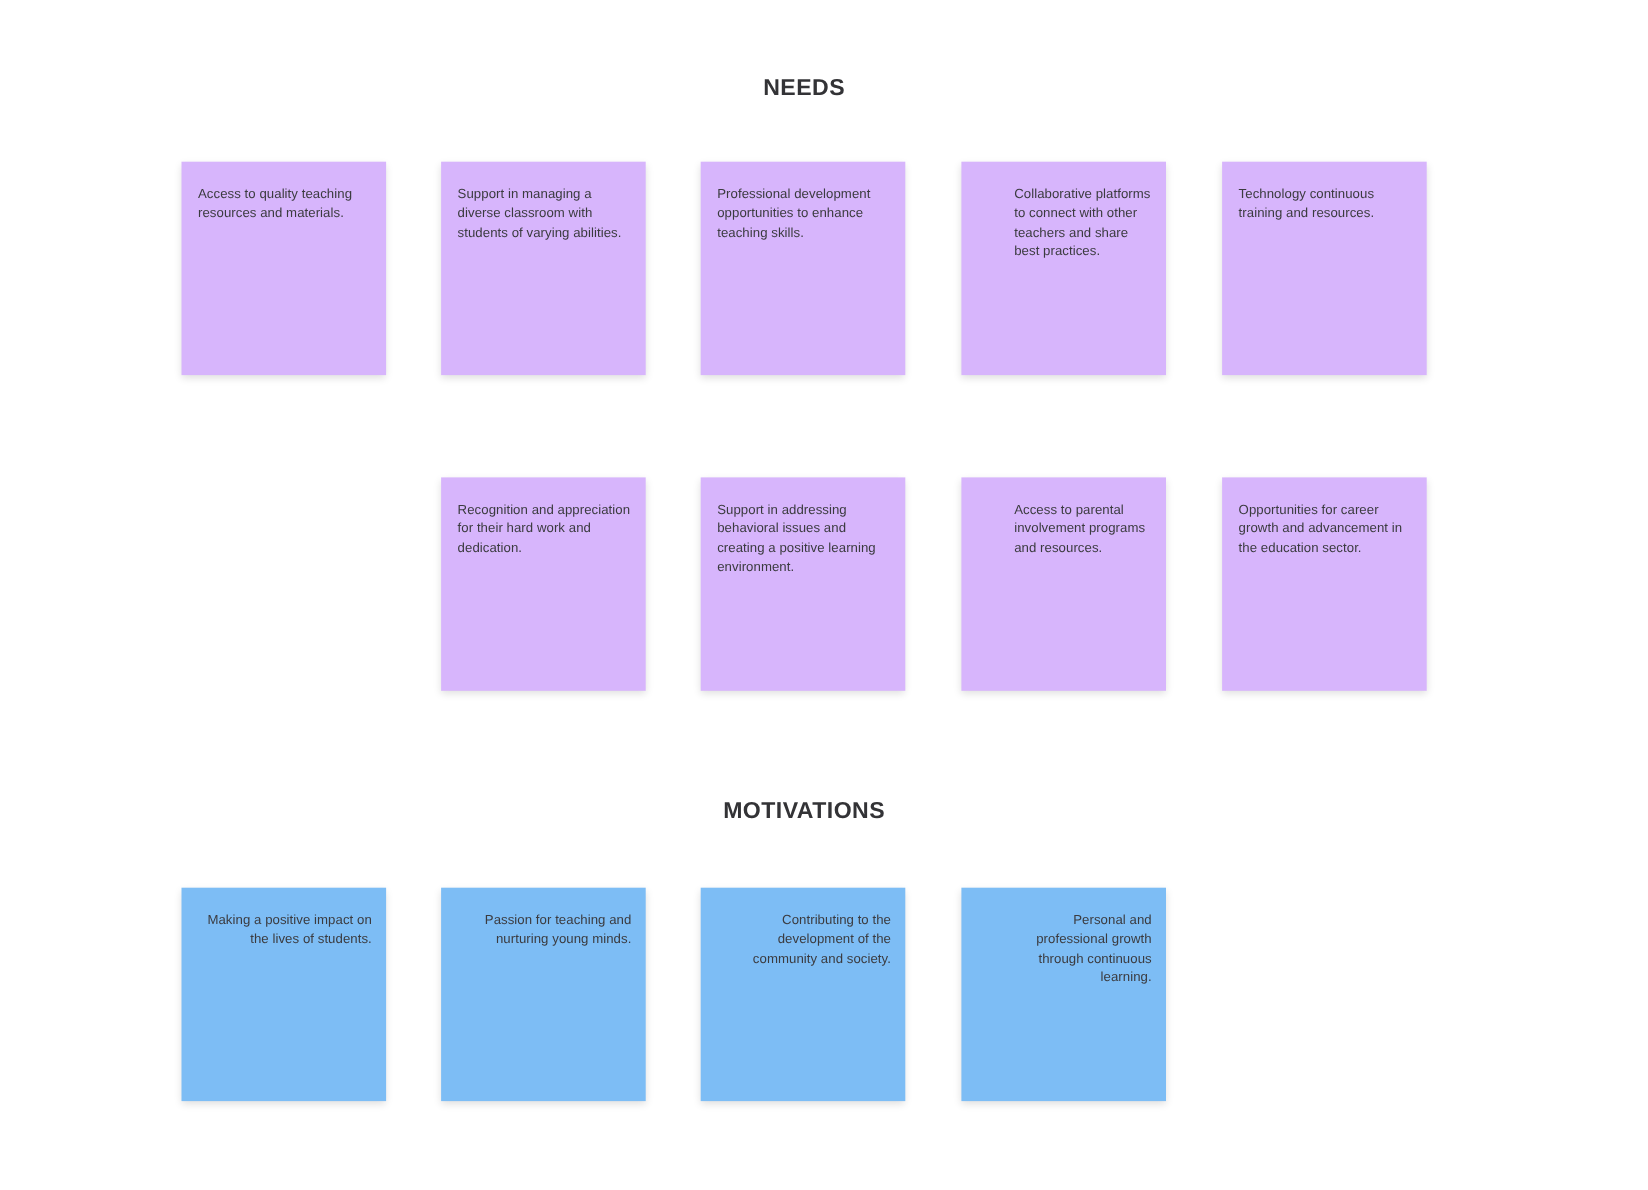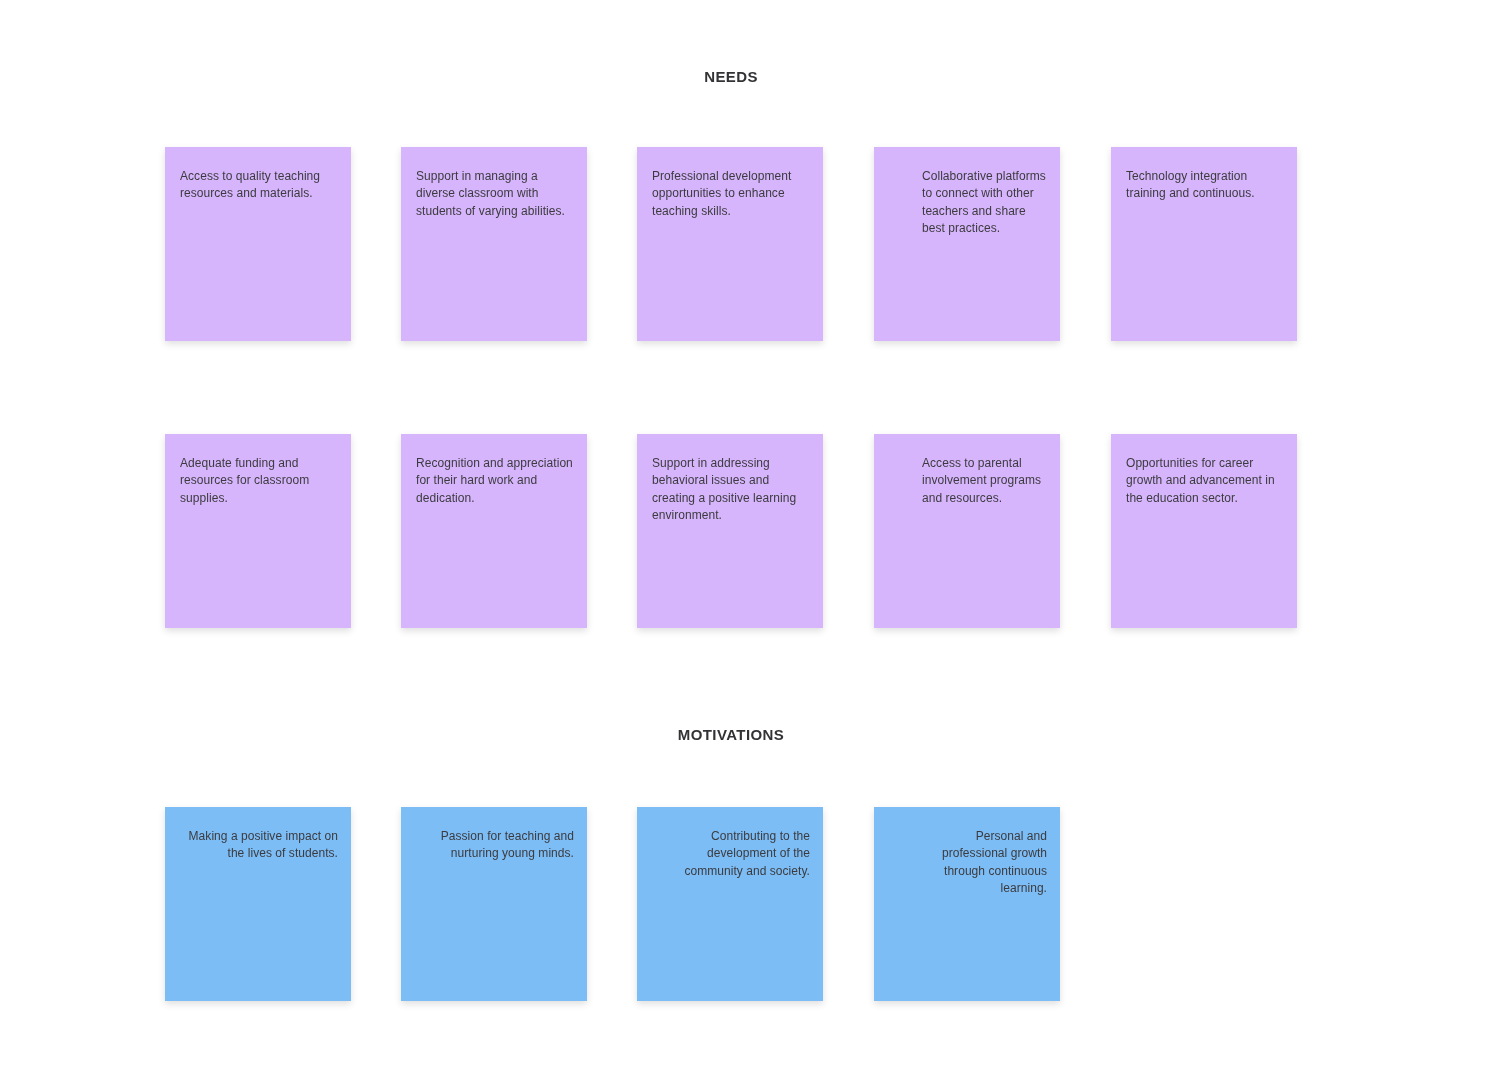--- a/index.html
+++ b/index.html
@@ -29,7 +29,7 @@
     left: 0;
     width: 1462px;
     text-align: center;
-    font-size: 15px;
+    font-size: 21px;
     font-weight: bold;
     letter-spacing: 0.4px;
     color: #333336;

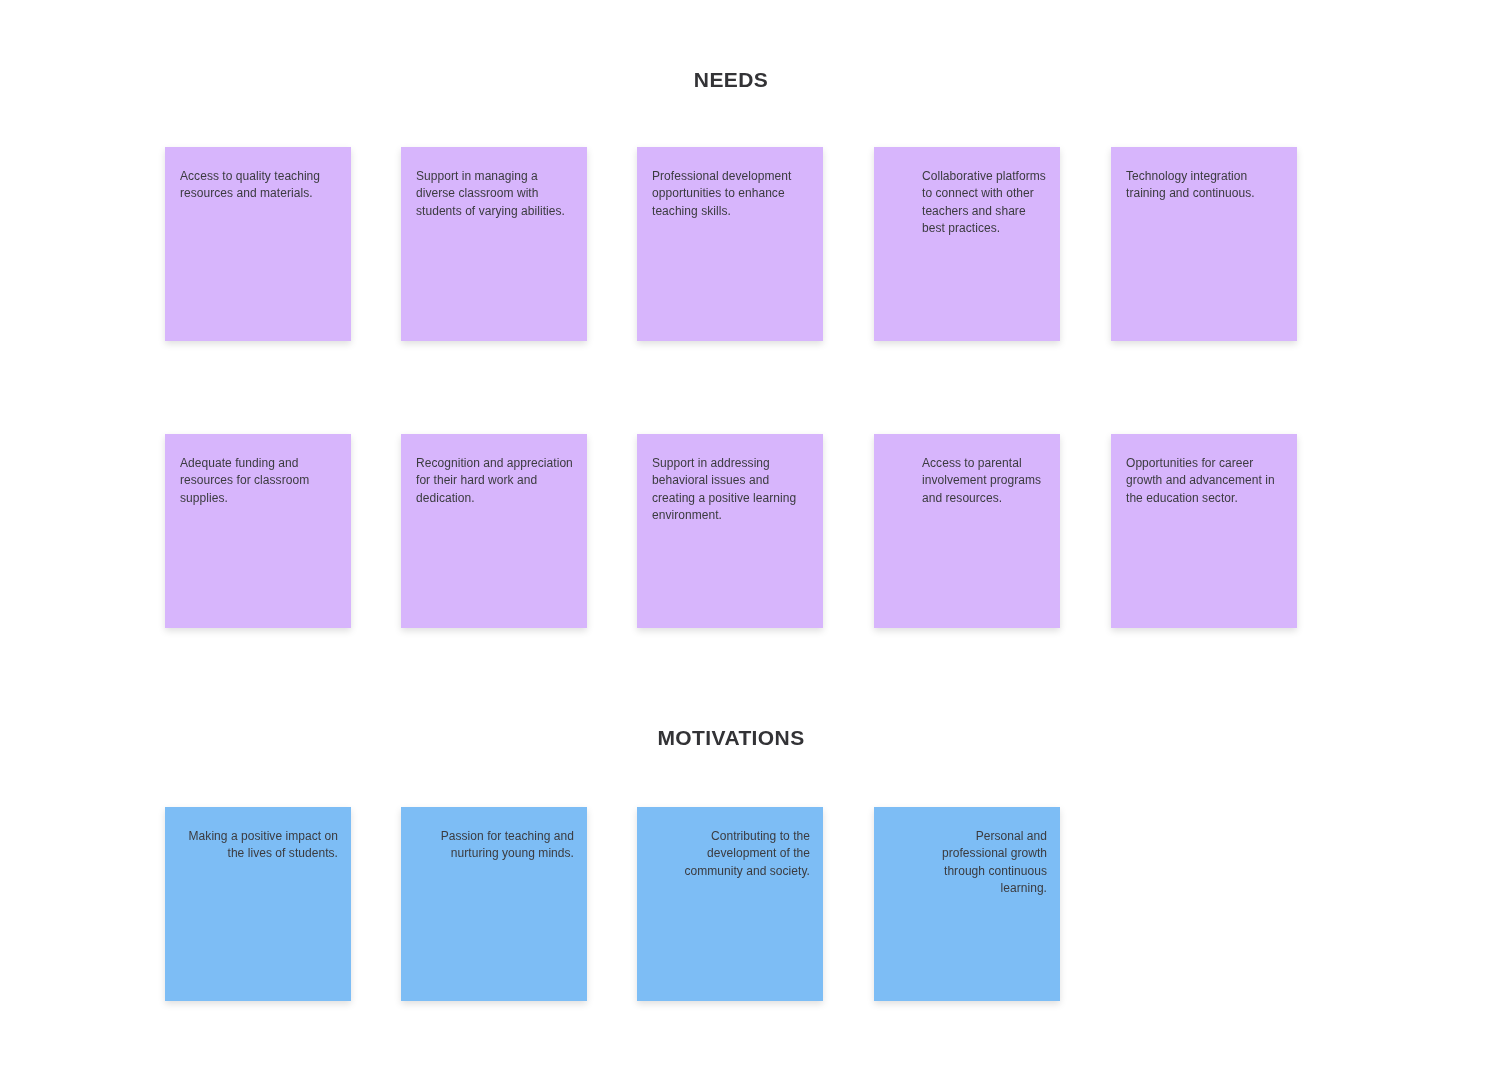--- a/index.html
+++ b/index.html
@@ -99,7 +99,7 @@
       <div class="note-text">Collaborative platforms to connect with other teachers and share best practices.</div>
     </div>
     <div class="note purple col4">
-      <div class="note-text">Technology integration training and continuous.</div>
+      <div class="note-text">Technology continuous training and resources.</div>
     </div>
   </div>
 

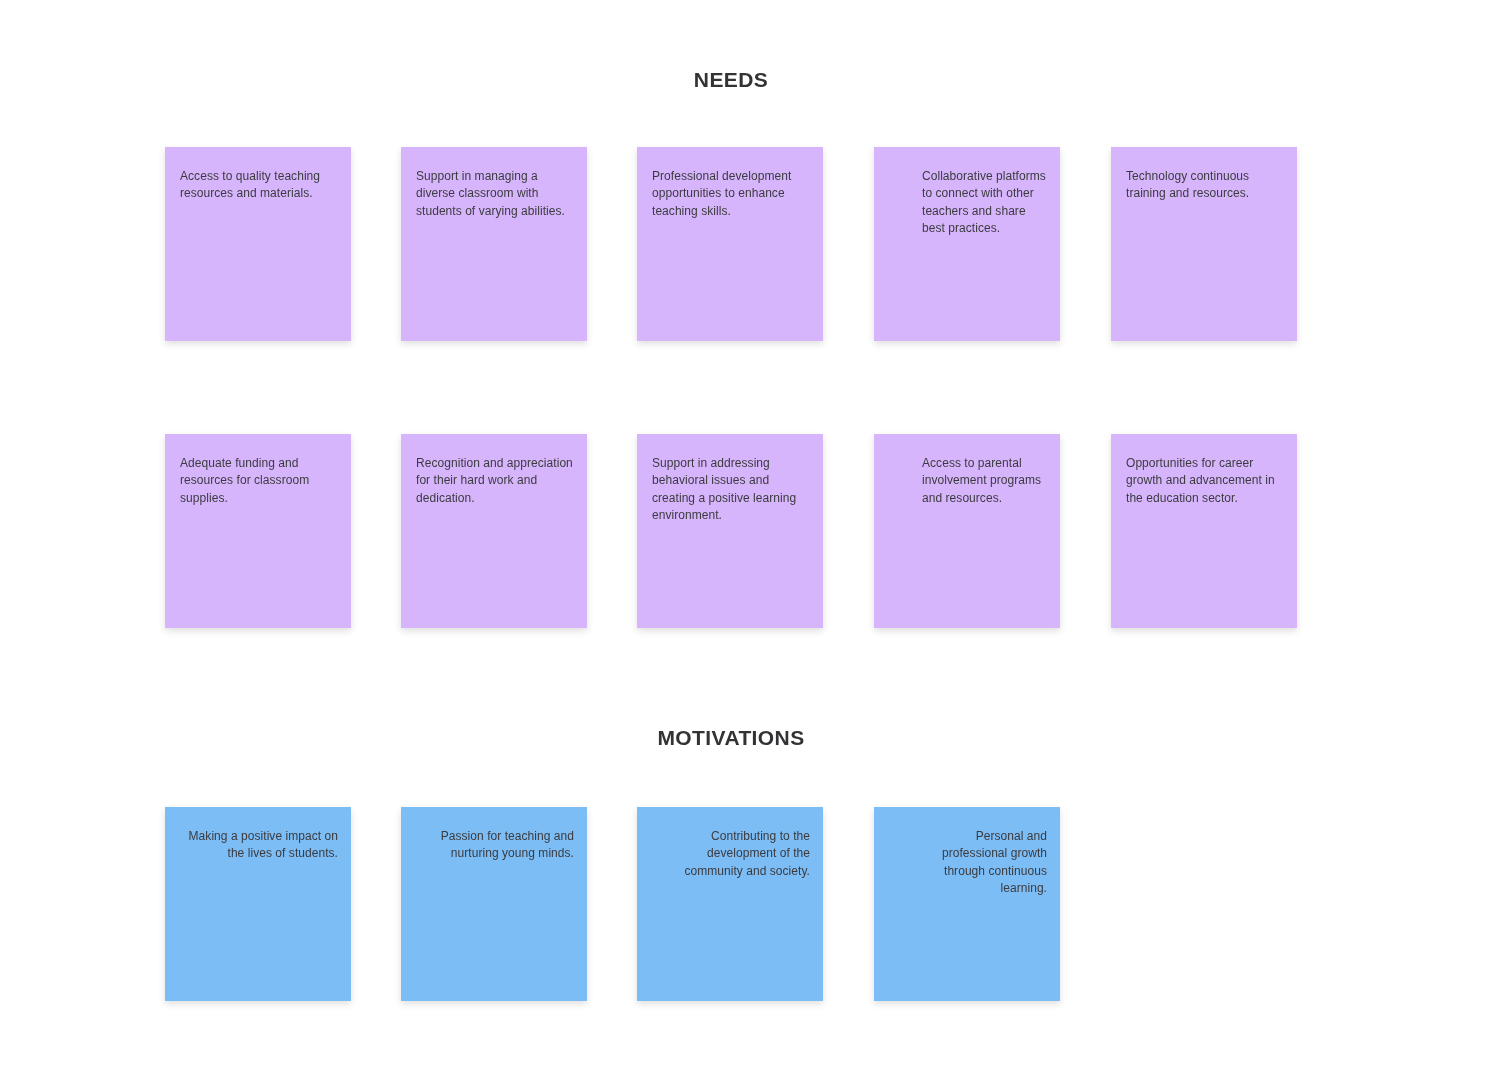--- a/index.html
+++ b/index.html
@@ -104,9 +104,6 @@
   </div>
 
   <div class="row" id="row-needs-2">
-    <div class="note purple col0">
-      <div class="note-text">Adequate funding and resources for classroom supplies.</div>
-    </div>
     <div class="note purple col1">
       <div class="note-text">Recognition and appreciation for their hard work and dedication.</div>
     </div>

